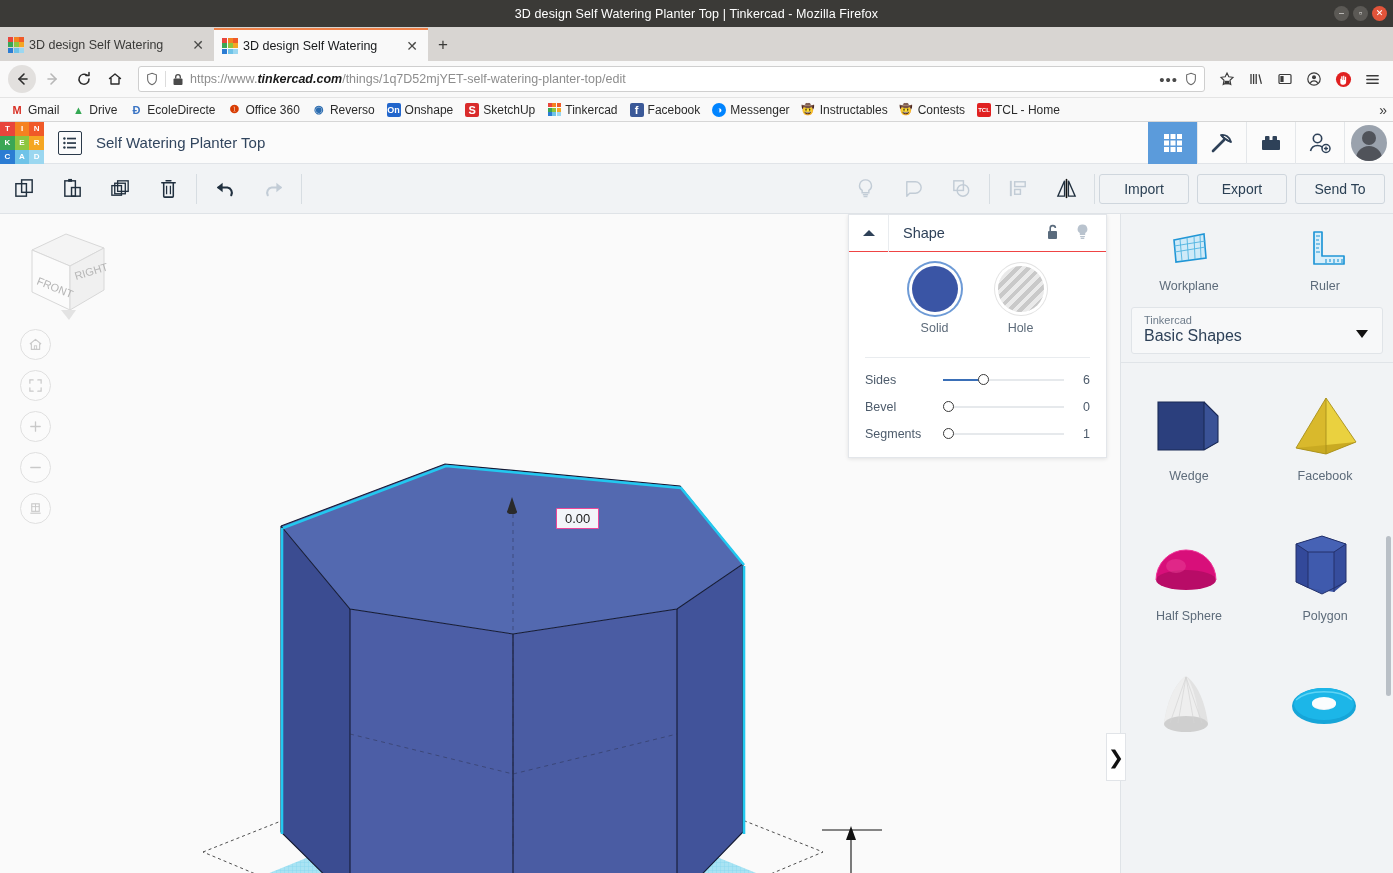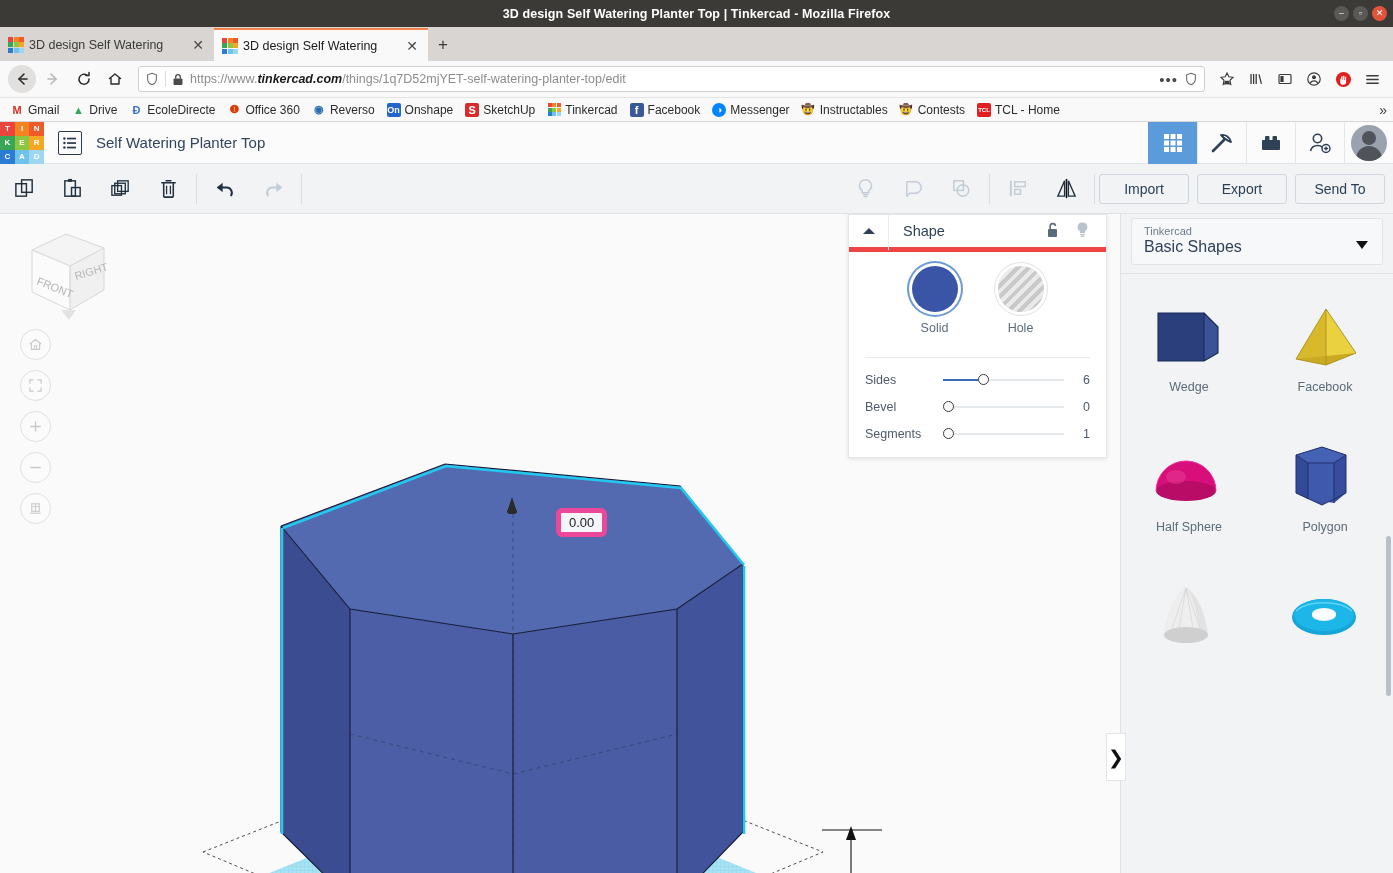--- a/index.html
+++ b/index.html
@@ -17,7 +17,7 @@
     position: relative;
   }
   .titlebar-text {
-    color: #fff; font-size: 12.5px; font-weight: bold;
+    color: #fff; font-size: 12.5px; font-weight: normal;
     letter-spacing: 0.1px;
   }
   .win-buttons {

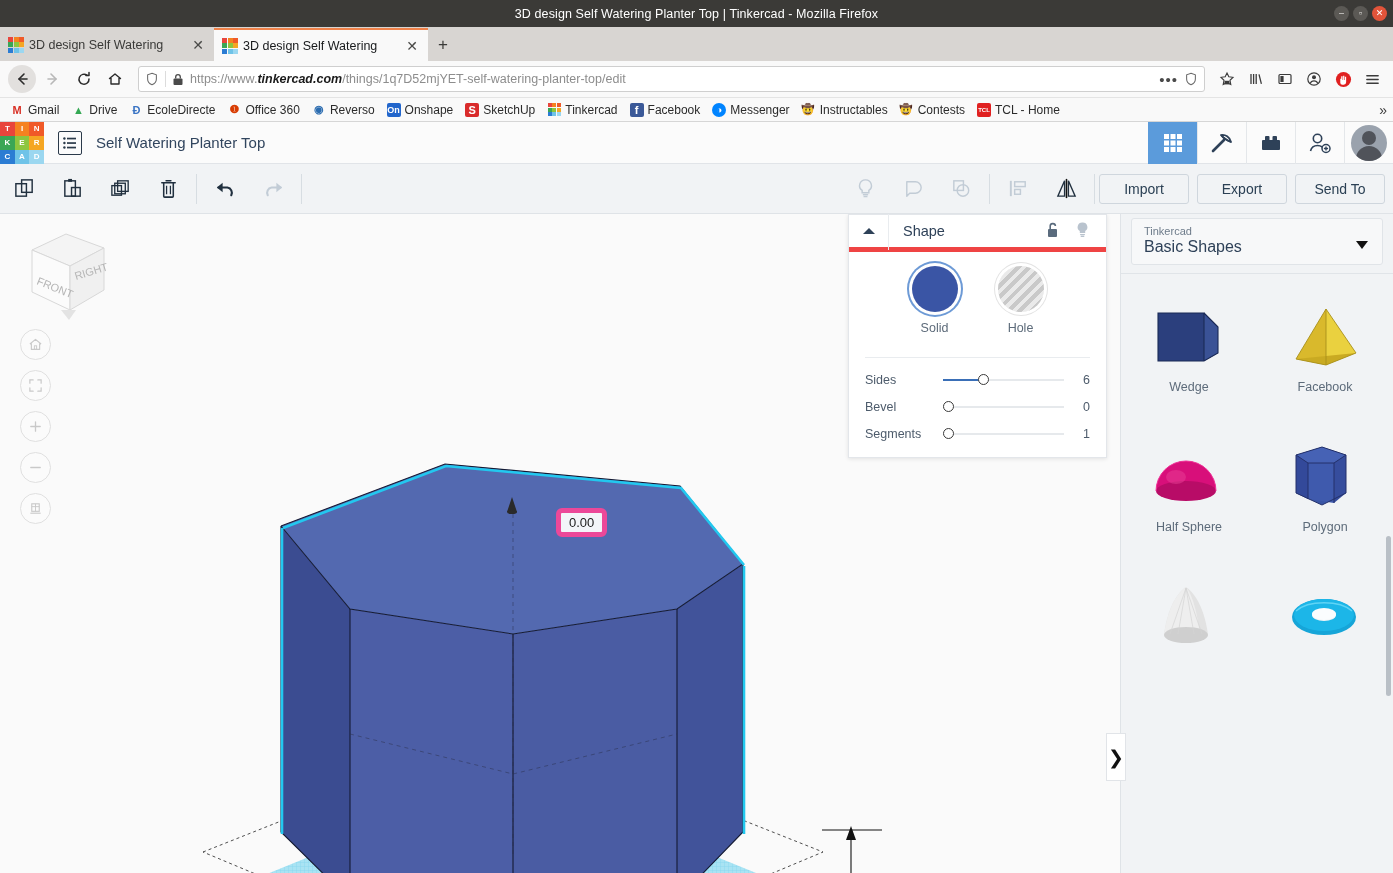--- a/index.html
+++ b/index.html
@@ -222,7 +222,7 @@
   }
   .sp-head {
     height: 37px; display: flex; align-items: center;
-    border-bottom: 5px solid #ef4444;
+    border-bottom: 1px solid #ef4444;
   }
   .sp-collapse {
     width: 40px; height: 37px; display: flex;

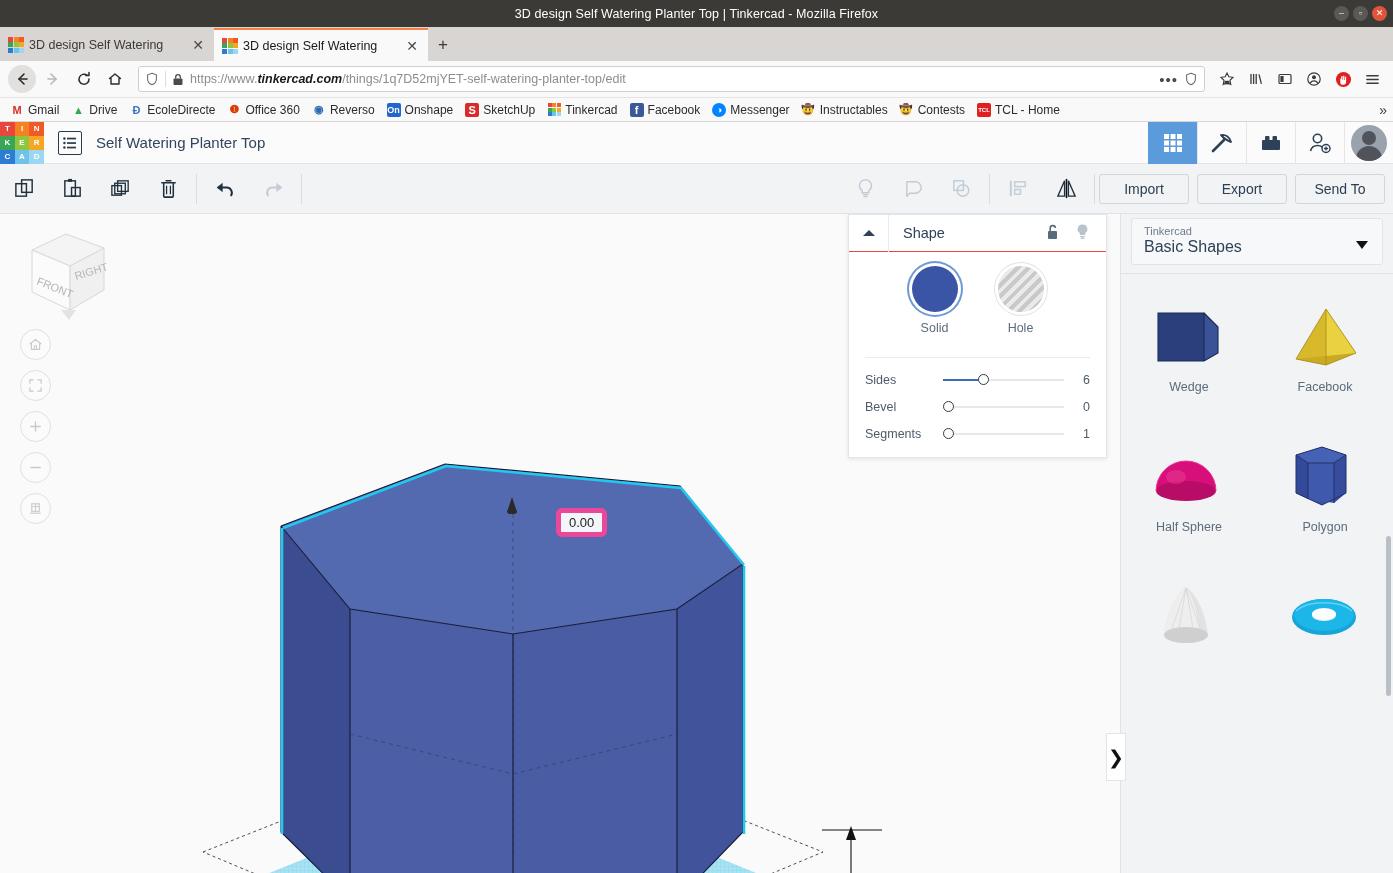--- a/index.html
+++ b/index.html
@@ -870,6 +870,28 @@
   <div class="panel-tab">❯</div>
 
   <div class="sidebar">
+    <div class="sb-top">
+      <div class="sb-top-item">
+        <svg width="46" height="40" viewBox="0 0 46 40">
+          <polygon points="8,12 38,6 40,30 10,34" fill="#cfeaf8" stroke="#2196d6" stroke-width="1.6"></polygon>
+          <g stroke="#4fb3e0" stroke-width="0.9">
+            <path d="M14,11 L16,33 M21,9.6 L22.5,32 M28,8.2 L29,31 M34,7 L35,30"></path>
+            <path d="M8.4,18 L39.3,13 M8.8,24 L39.7,19"></path>
+          </g>
+        </svg>
+        <div class="sb-top-label">Workplane</div>
+      </div>
+      <div class="sb-top-item">
+        <svg width="46" height="40" viewBox="0 0 46 40">
+          <path d="M12,4 H20 V28 H42 V36 H12 Z" fill="#d9effa" stroke="#2196d6" stroke-width="1.7" stroke-linejoin="round"></path>
+          <g stroke="#2196d6" stroke-width="1.1">
+            <path d="M14,8 H18 M14,12 H17 M14,16 H18 M14,20 H17 M14,24 H18"></path>
+            <path d="M24,31 V35 M28,31 V34 M32,31 V35 M36,31 V34 M40,31 V35"></path>
+          </g>
+        </svg>
+        <div class="sb-top-label">Ruler</div>
+      </div>
+    </div>
 
     <div class="sb-select-wrap">
       <div class="sb-select-sub">Tinkercad</div>

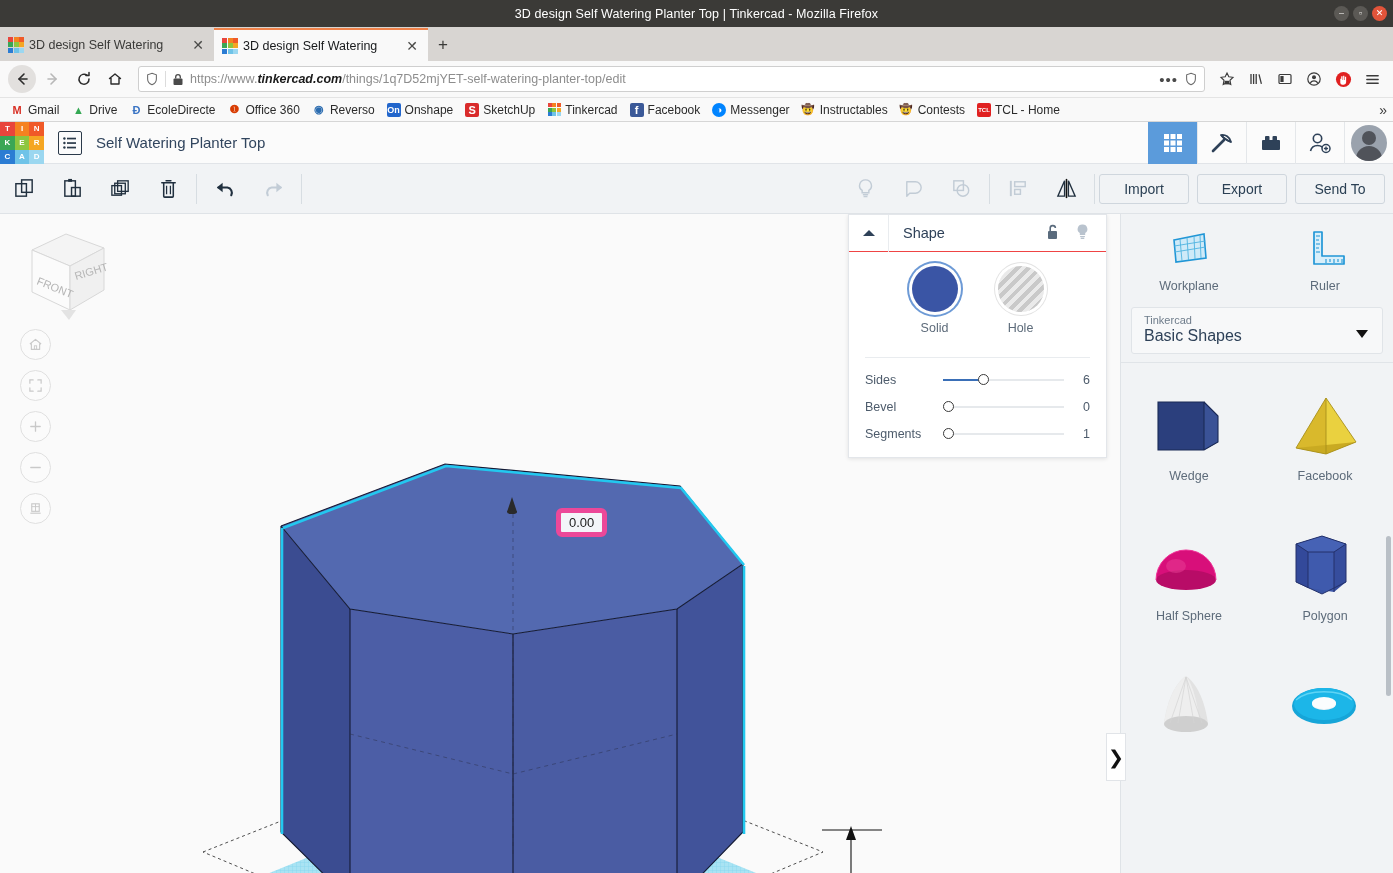--- a/index.html
+++ b/index.html
@@ -290,7 +290,7 @@
   
   .dim-label {
     position: absolute; background: #f3f5f9;
-    border: 5px solid #ec4899; border-radius: 6px;
+    border: 1px solid #ec4899; border-radius: 1px;
     padding: 2px 8px; font-size: 13px; color: #1a1a1a;
   }
 

